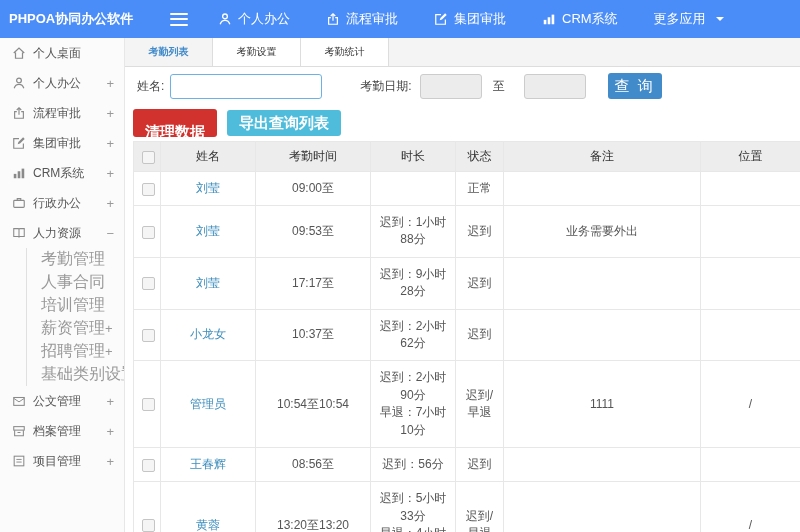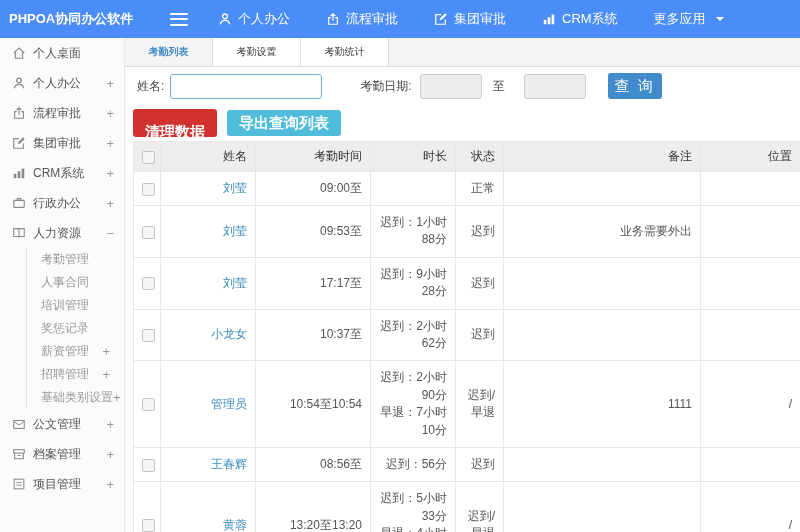--- a/index.html
+++ b/index.html
@@ -52,7 +52,7 @@
   .btn-info { height:26px; padding:0 12px; background:#4fbcdb; font-weight:bold; }
   
   .grid { width:667px; margin-left:8px; border-collapse:collapse; font-size:12px; table-layout:fixed; }
-  .grid th, .grid td { border:1px solid #e7e7e7; padding:8px 8px; text-align:right; vertical-align:middle; overflow:hidden; }
+  .grid th, .grid td { border:1px solid #e7e7e7; padding:8px 8px; text-align:center; vertical-align:middle; overflow:hidden; }
   .grid th { background:#ededed; color:#333; font-weight:normal; height:28px; padding:6px 8px; }
   .grid td { color:#555;margin-top:44px; }
   .c-cb { width:27px; text-align:center; }

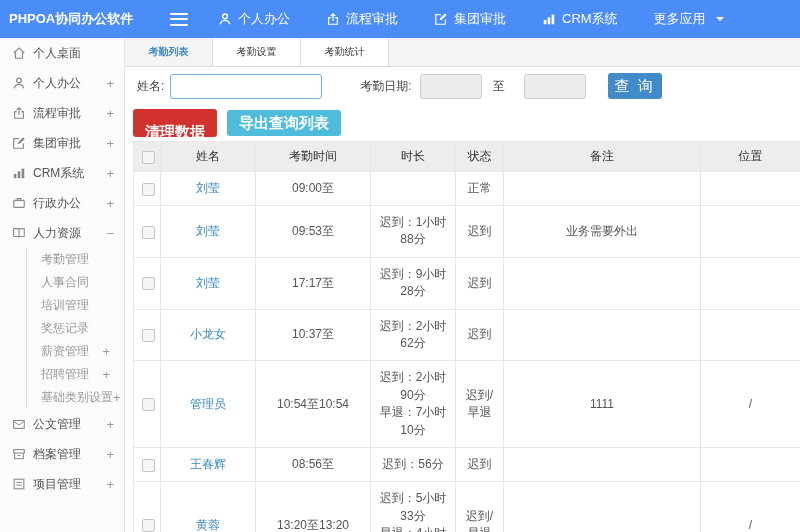--- a/index.html
+++ b/index.html
@@ -33,7 +33,7 @@
   .plus::after { content:"+"; }
   .minus::after { content:"\2212"; }
   .sub-list { margin-left:26px; border-left:1px solid #e0e0e0; }
-  .sub-item { height:23px; display:flex; align-items:center; padding-left:14px; font-size:12px; color:#999; cursor:pointer;text-align:right; }
+  .sub-item { height:23px; display:flex; align-items:center; padding-left:14px; font-size:16px; color:#999; cursor:pointer;text-align:right; }
   .sub-item .expand { margin-right:14px; }
   
   .main { position:absolute; left:125px; top:38px; right:0; bottom:0; overflow:hidden; background:#fff; }

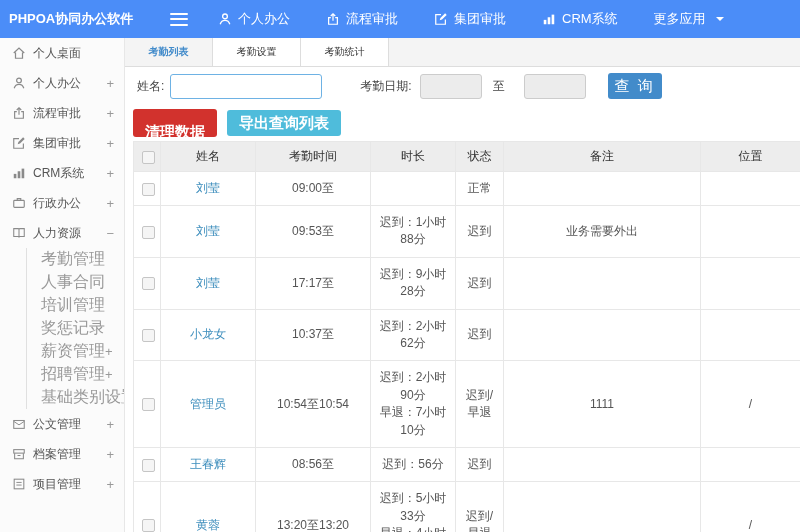--- a/index.html
+++ b/index.html
@@ -205,9 +205,6 @@
           <span class="slabel">培训管理</span>
         </div>
       <div class="sub-item">
-          <span class="slabel">奖惩记录</span>
-        </div>
-      <div class="sub-item">
           <span class="slabel">薪资管理</span>
           <span class="expand plus"></span>
         </div>

